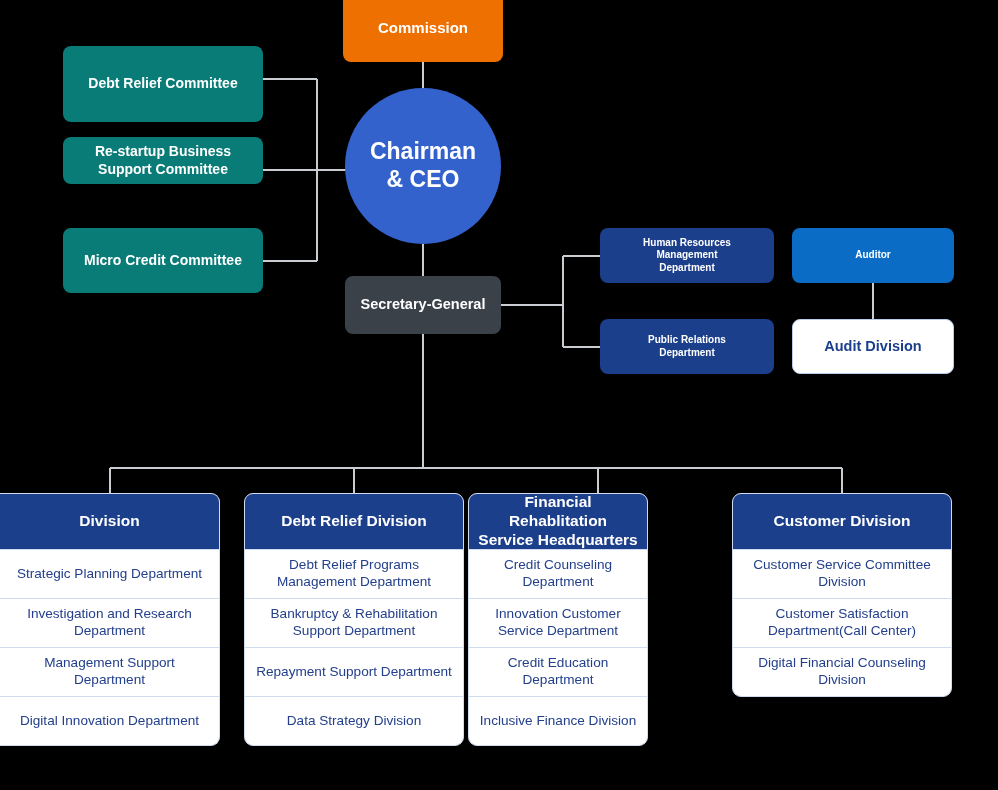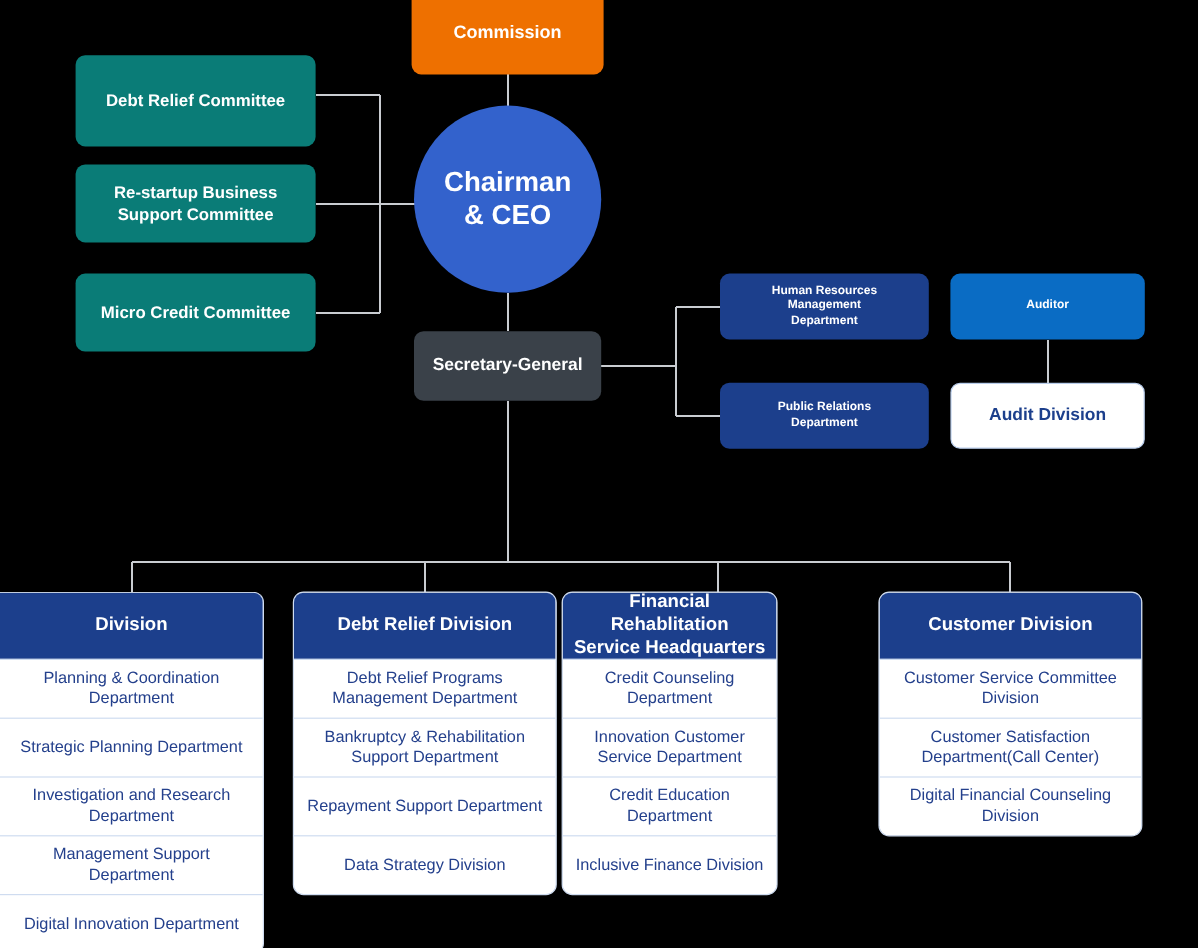--- a/index.html
+++ b/index.html
@@ -69,7 +69,7 @@
     width: 200px;
   }
   .committee-0 { top: 46px; height: 76px; }
-  .committee-1 { top: 137px; height: 65px; justify-content: center; }
+  .committee-1 { top: 137px; height: 47px; justify-content: center; }
   .committee-2 { top: 228px; height: 65px; }
 
   .node-dept {

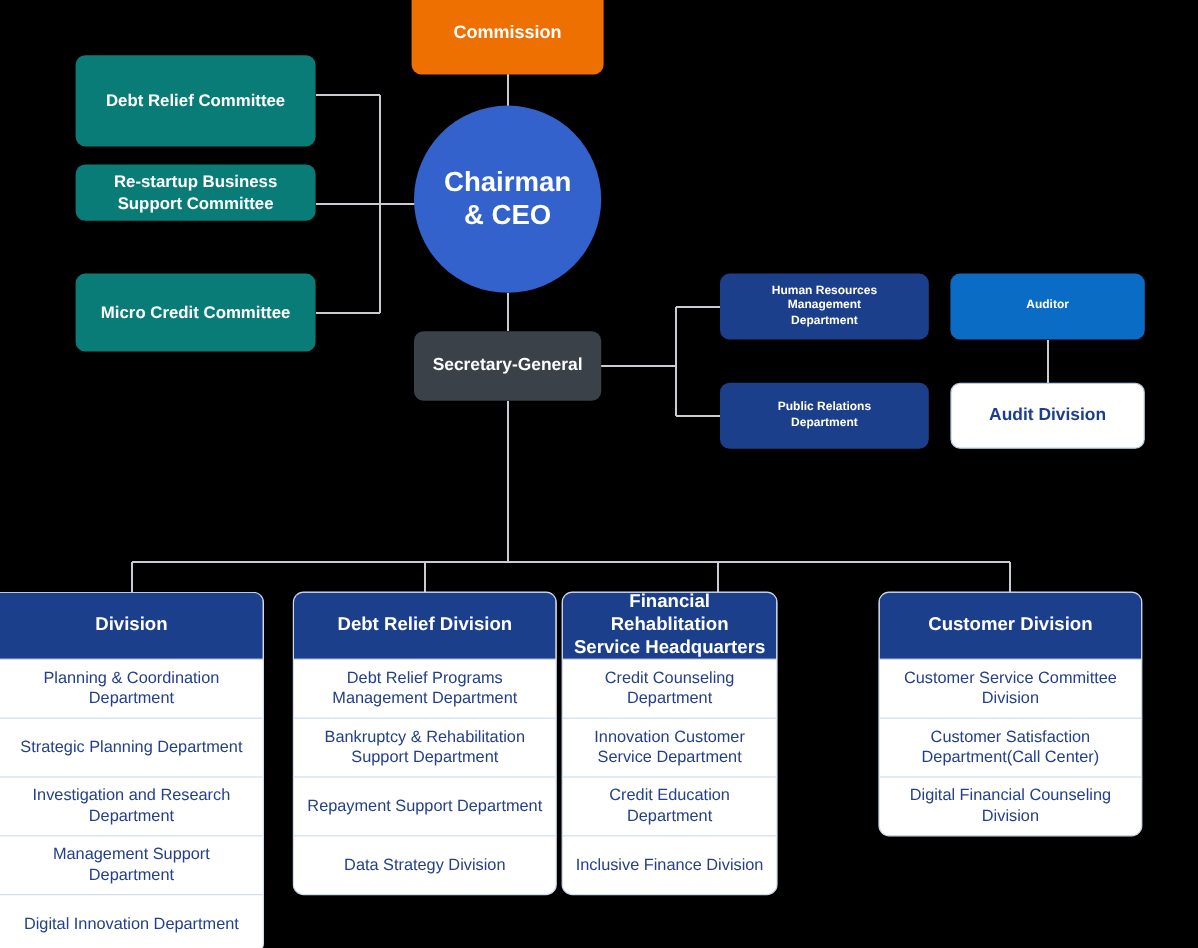--- a/index.html
+++ b/index.html
@@ -234,7 +234,6 @@
         <div>Division</div>
       </div>
     </div>
-    <div class="division-item">Planning &amp; Coordination Department</div>
     <div class="division-item">Strategic Planning Department</div>
     <div class="division-item">Investigation and Research Department</div>
     <div class="division-item">Management Support Department</div>

